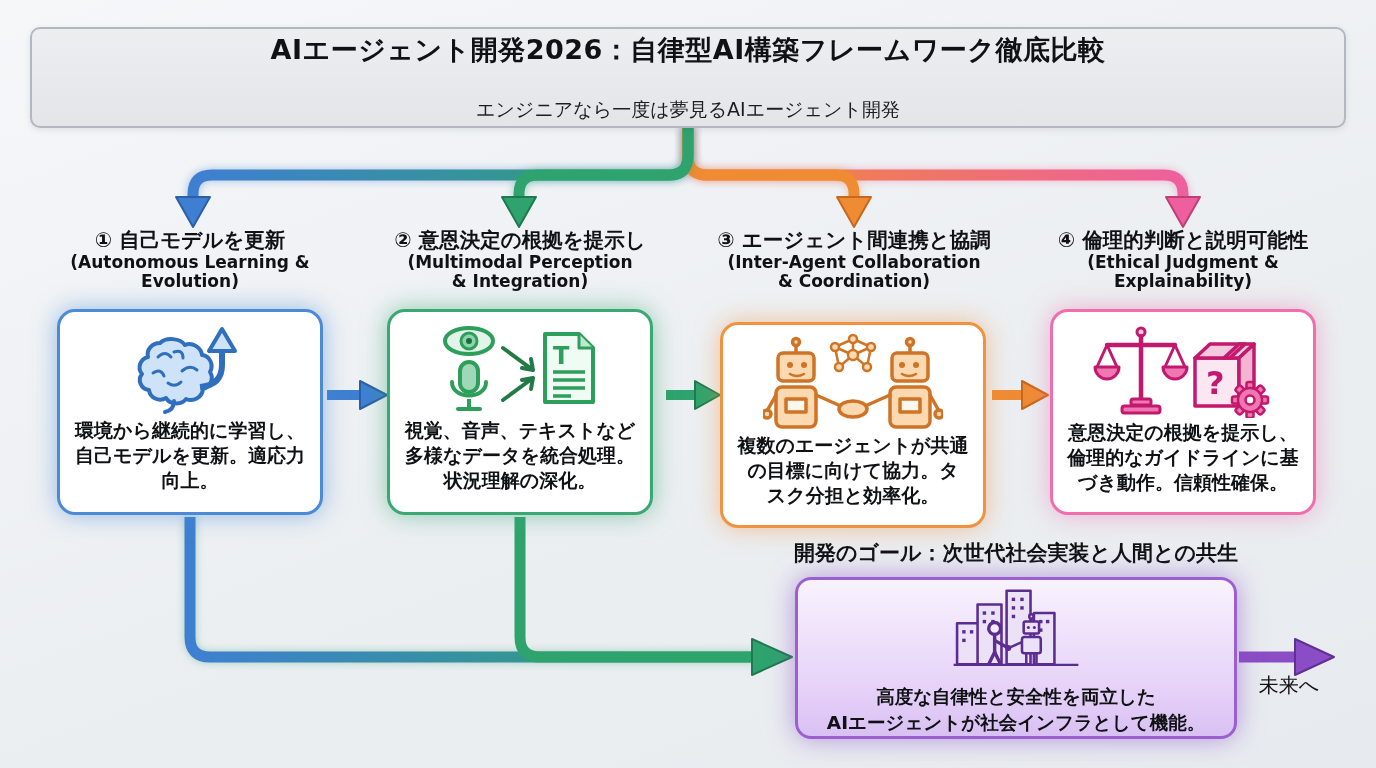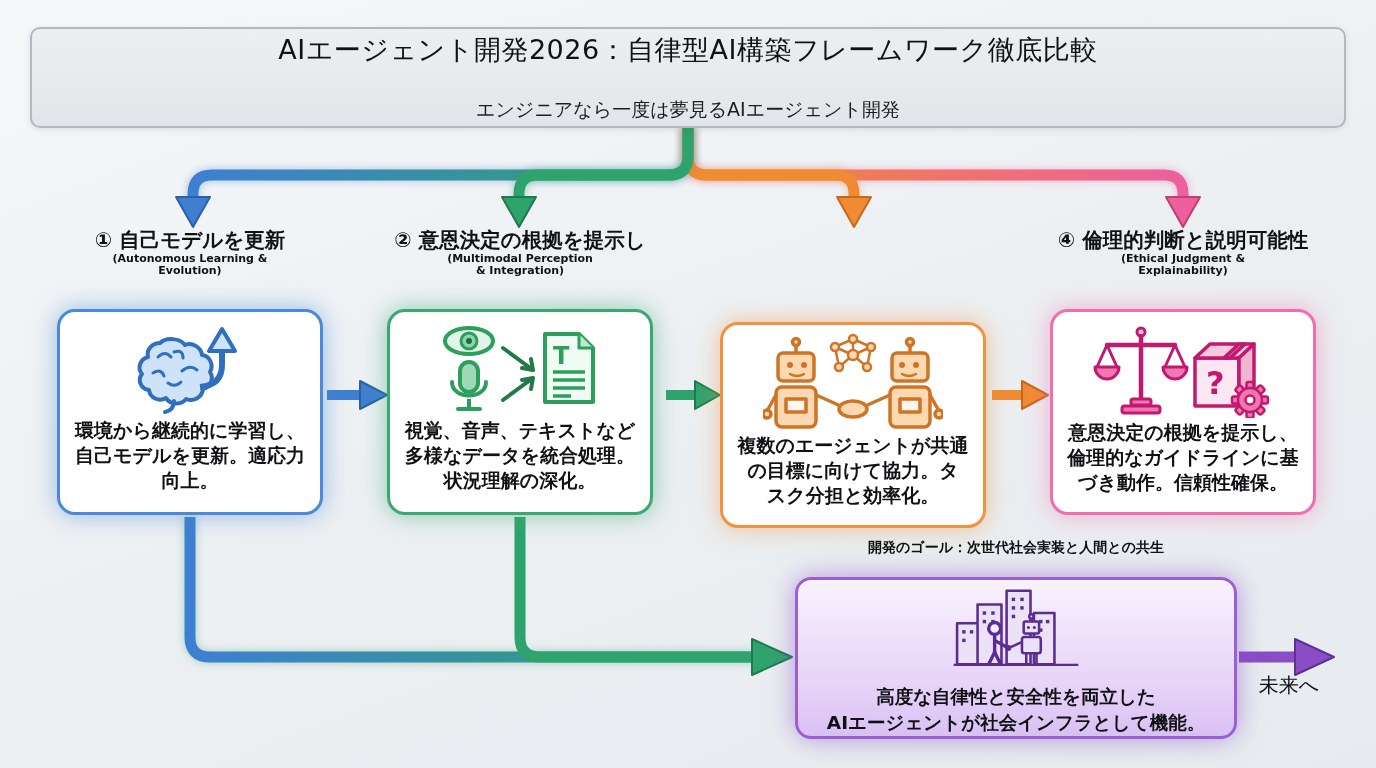--- a/index.html
+++ b/index.html
@@ -22,7 +22,7 @@
     box-shadow:0 2px 6px rgba(40,50,60,.10);
     display:flex; flex-direction:column; align-items:center; justify-content:center; gap:9px;
   }
-  .header-title { font-size:27px; font-weight:400; letter-spacing:.5px; }
+  .header-title { font-size:27px; font-weight:700; letter-spacing:.5px; }
   .header-subtitle { font-size:19px; font-weight:500; color:#1b1d21;margin-top:20px; }
 
   .col-heading { position:absolute; top:229px; width:320px; text-align:center; font-weight:700; line-height:1.15; }

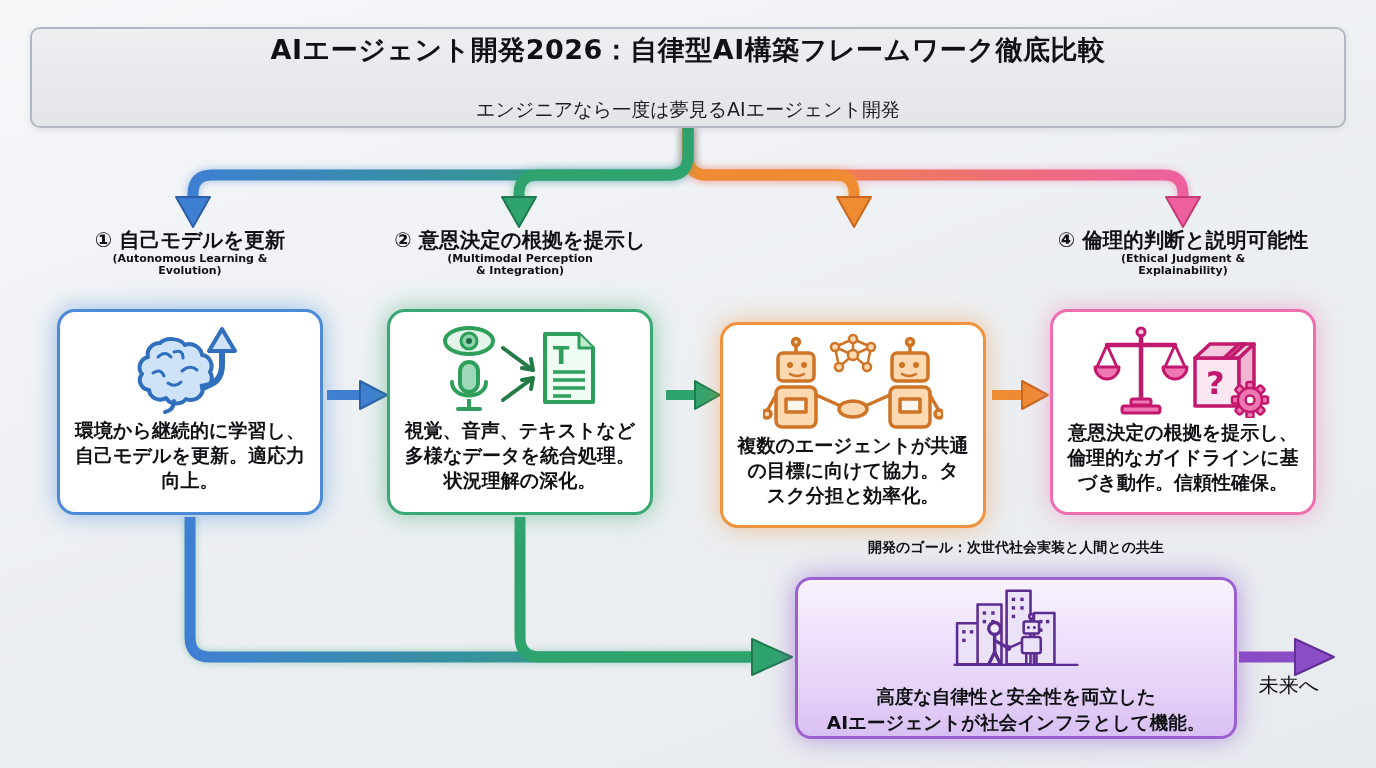--- a/index.html
+++ b/index.html
@@ -109,6 +109,11 @@
     <span class="jp">② 意恩決定の根拠を提示し</span>
     <span class="en">(Multimodal Perception
 &amp; Integration)</span>
+  </div>
+  <div class="col-heading" style="left:694px;">
+    <span class="jp">③ エージェント間連携と協調</span>
+    <span class="en">(Inter-Agent Collaboration
+&amp; Coordination)</span>
   </div>
   <div class="col-heading" style="left:1023px;">
     <span class="jp">④ 倫理的判断と説明可能性</span>

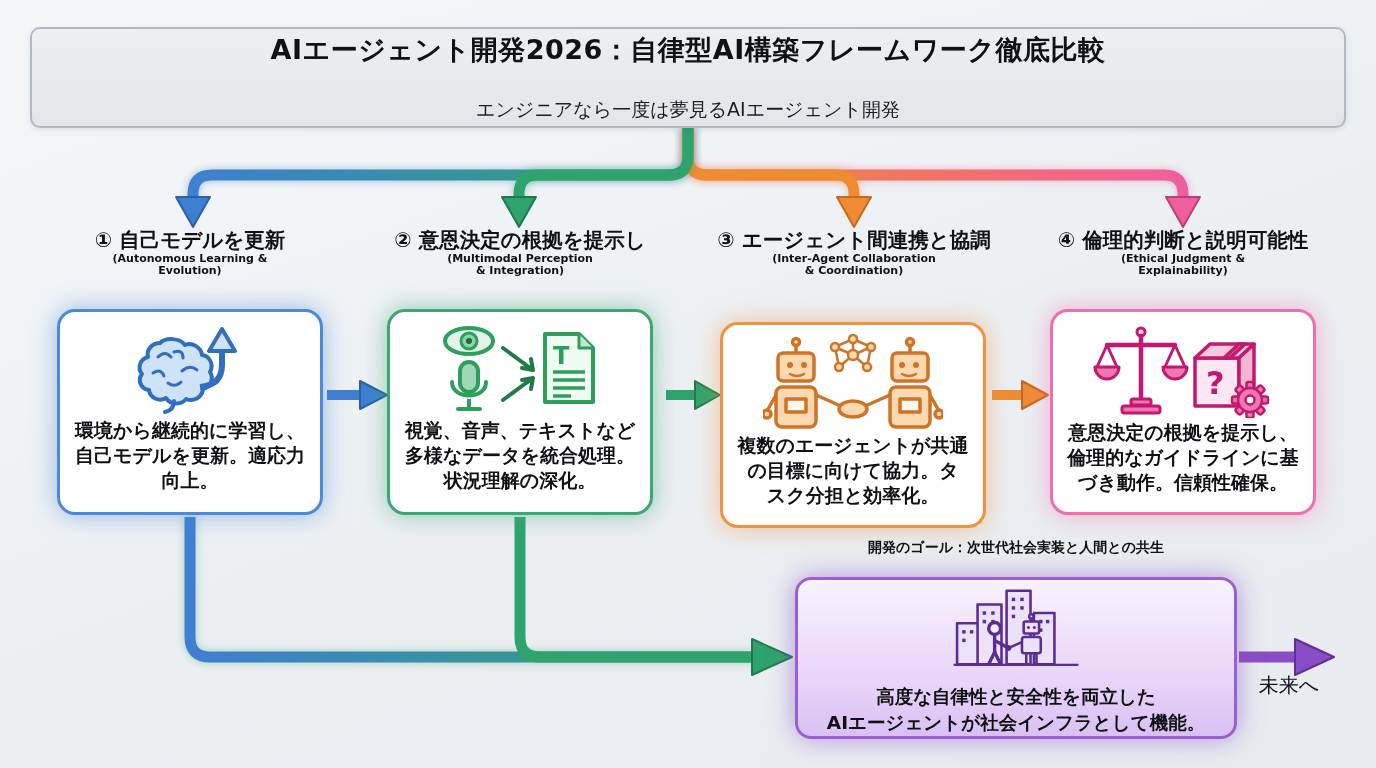--- a/index.html
+++ b/index.html
@@ -27,7 +27,7 @@
 
   .col-heading { position:absolute; top:229px; width:320px; text-align:center; font-weight:700; line-height:1.15; }
   .col-heading .jp { font-size:20.5px; display:block; }
-  .col-heading .en { font-size:11px; display:block; white-space:pre-line; }
+  .col-heading .en { font-size:17px; display:block; white-space:pre-line; }
 
   .feature-box {
     position:absolute; top:309px; width:266px; height:206px;

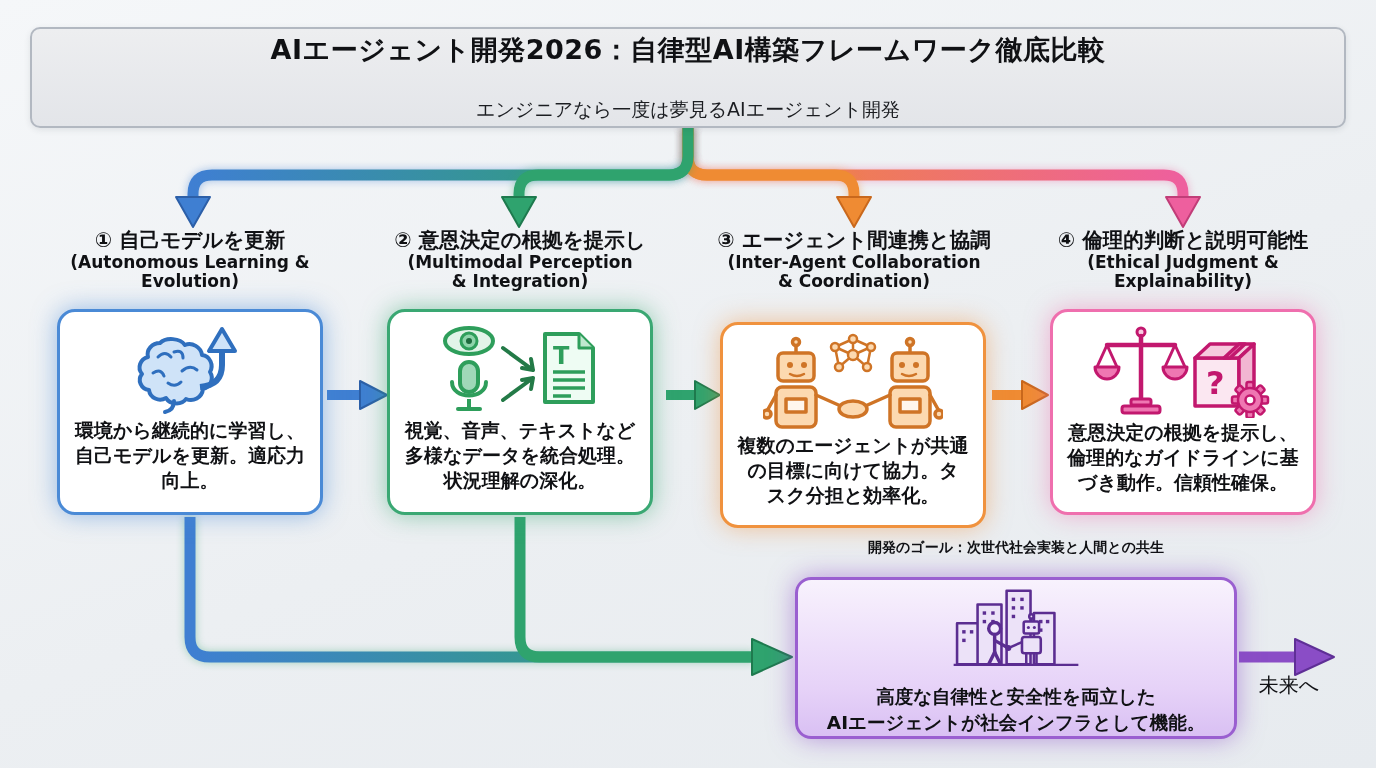--- a/index.html
+++ b/index.html
@@ -37,7 +37,7 @@
   .box-icon { flex:0 0 104px; display:flex; align-items:center; justify-content:center; padding-top:8px; }
   .box-text { font-size:19px; font-weight:700; line-height:1.32; text-align:center; white-space:pre-line; padding:2px 8px; }
 
-  .goal-heading { position:absolute; left:793px; top:539px; width:446px; text-align:center; font-size:14px; font-weight:700; }
+  .goal-heading { position:absolute; left:793px; top:539px; width:446px; text-align:center; font-size:21px; font-weight:700; }
   .goal-box {
     position:absolute; left:795px; top:577px; width:442px; height:162px;
     border:3px solid #9a5fd0; border-radius:16px;

